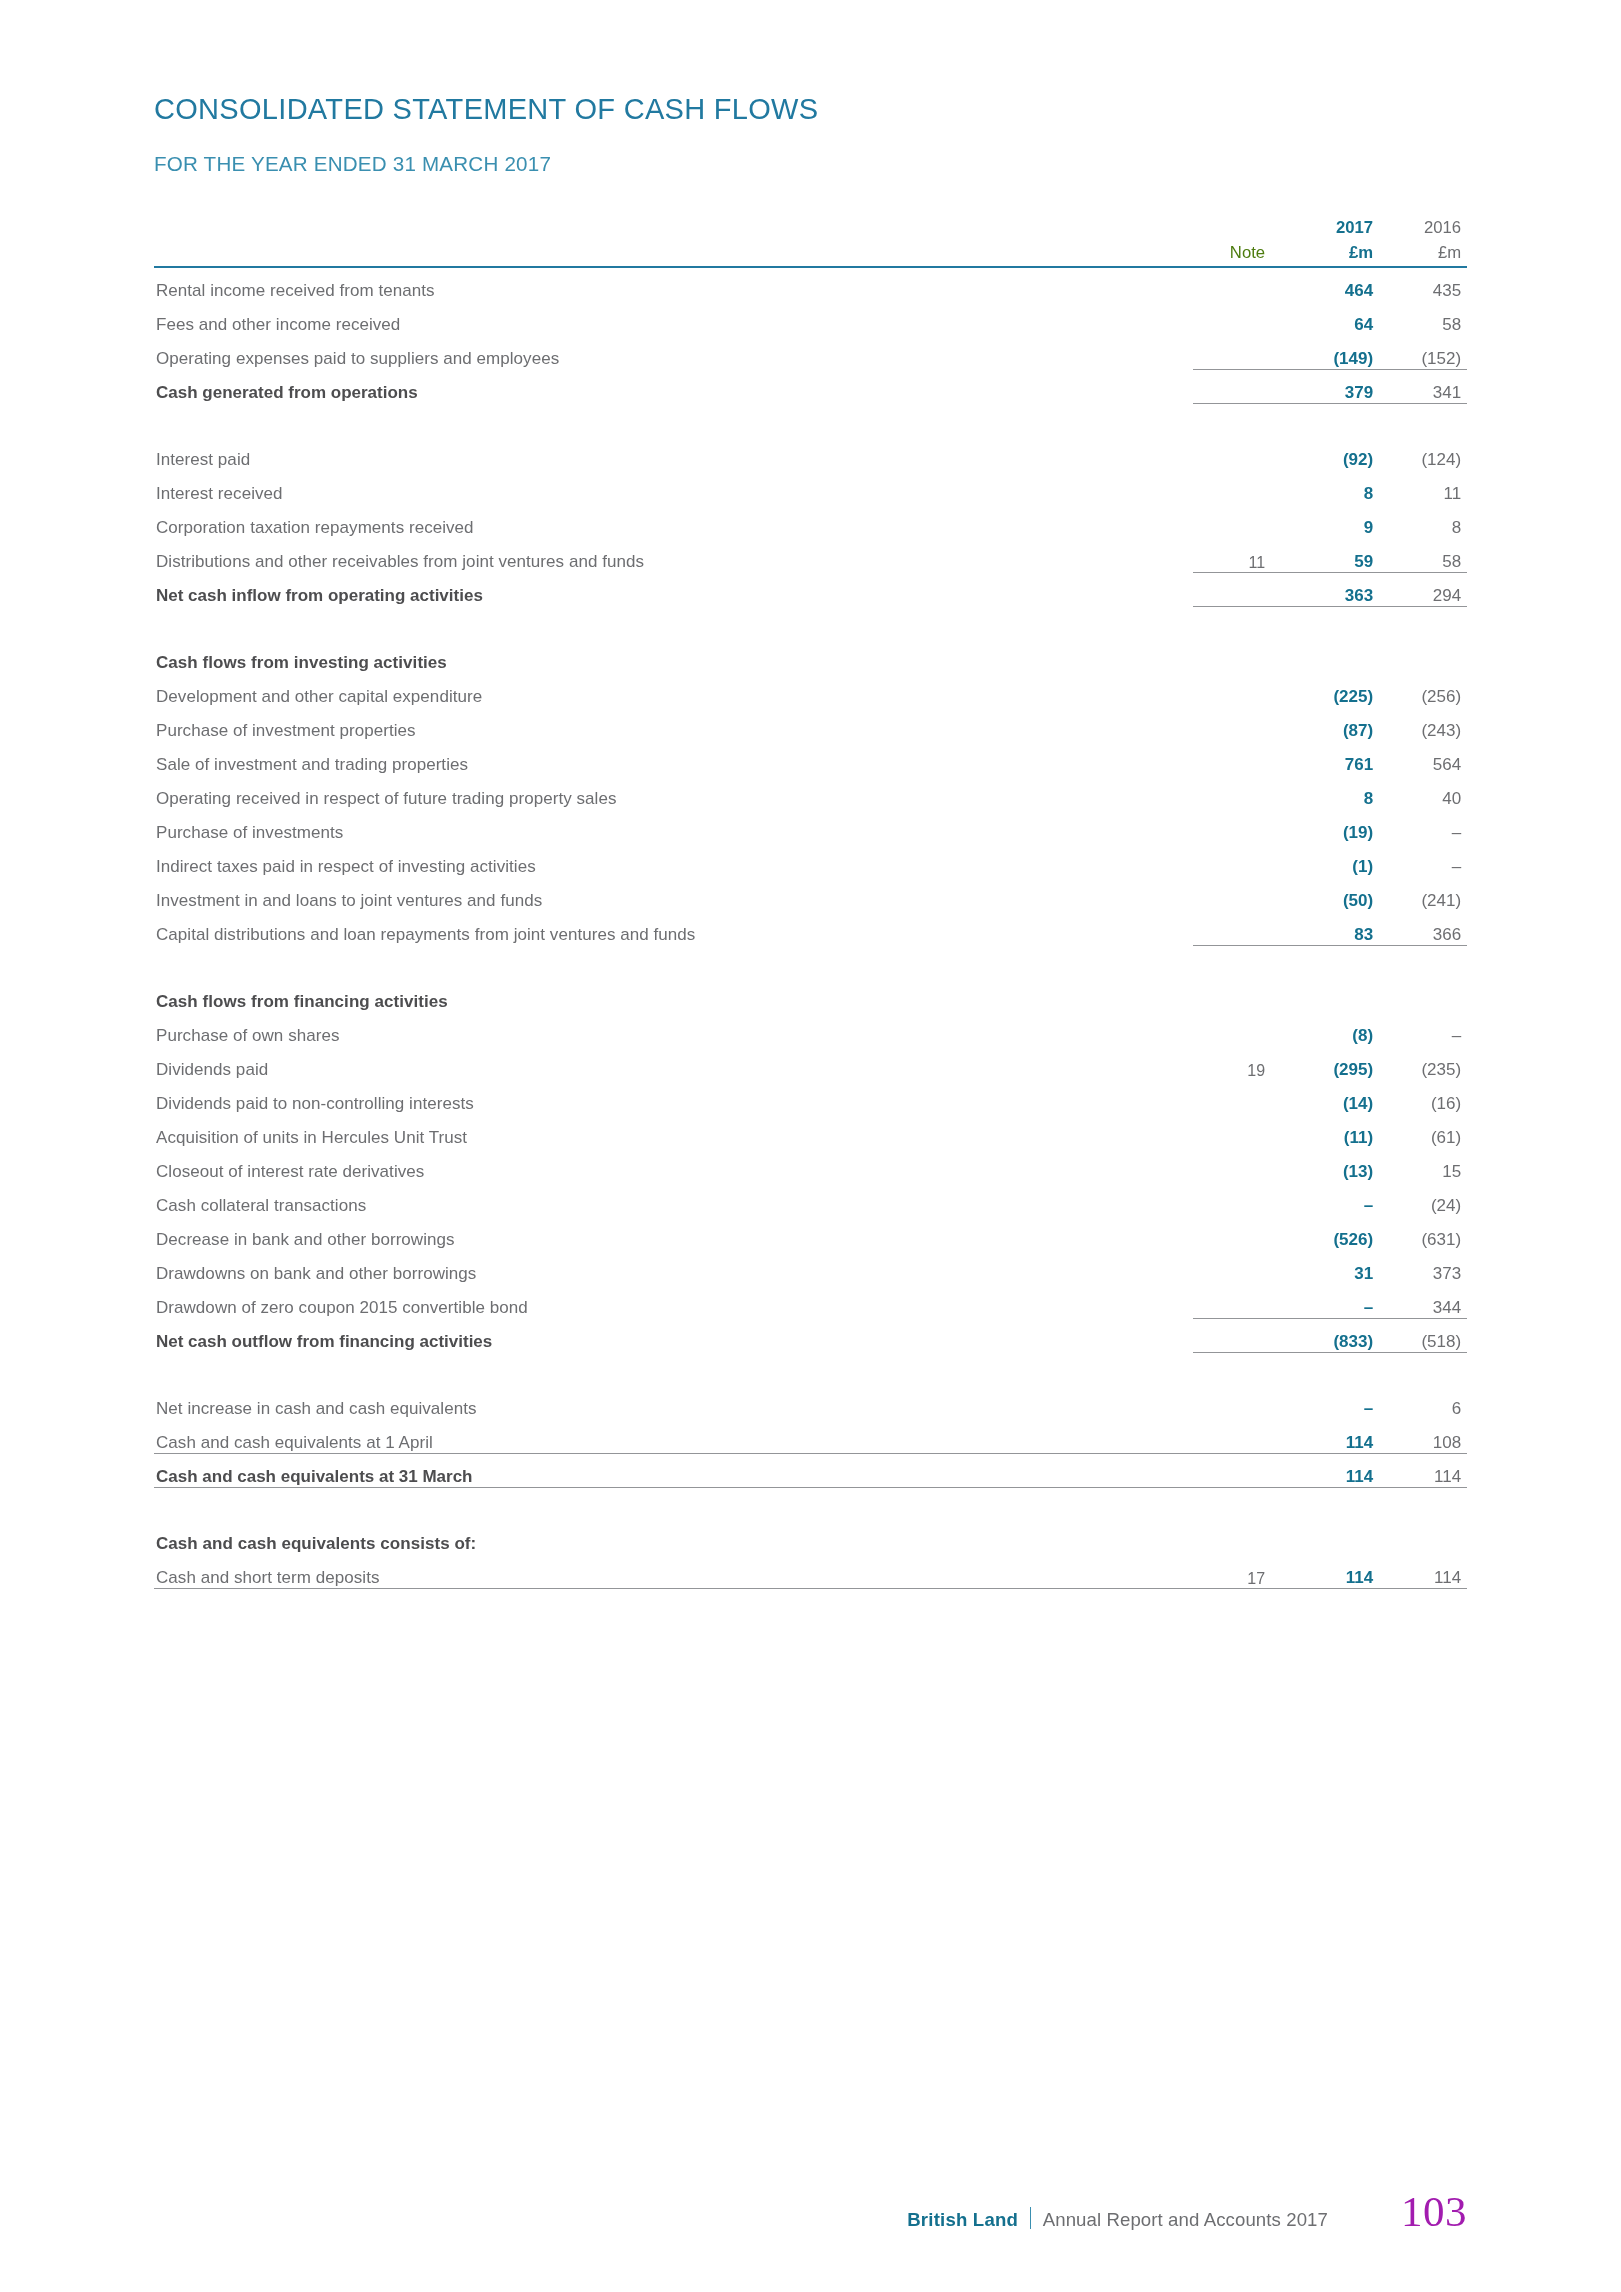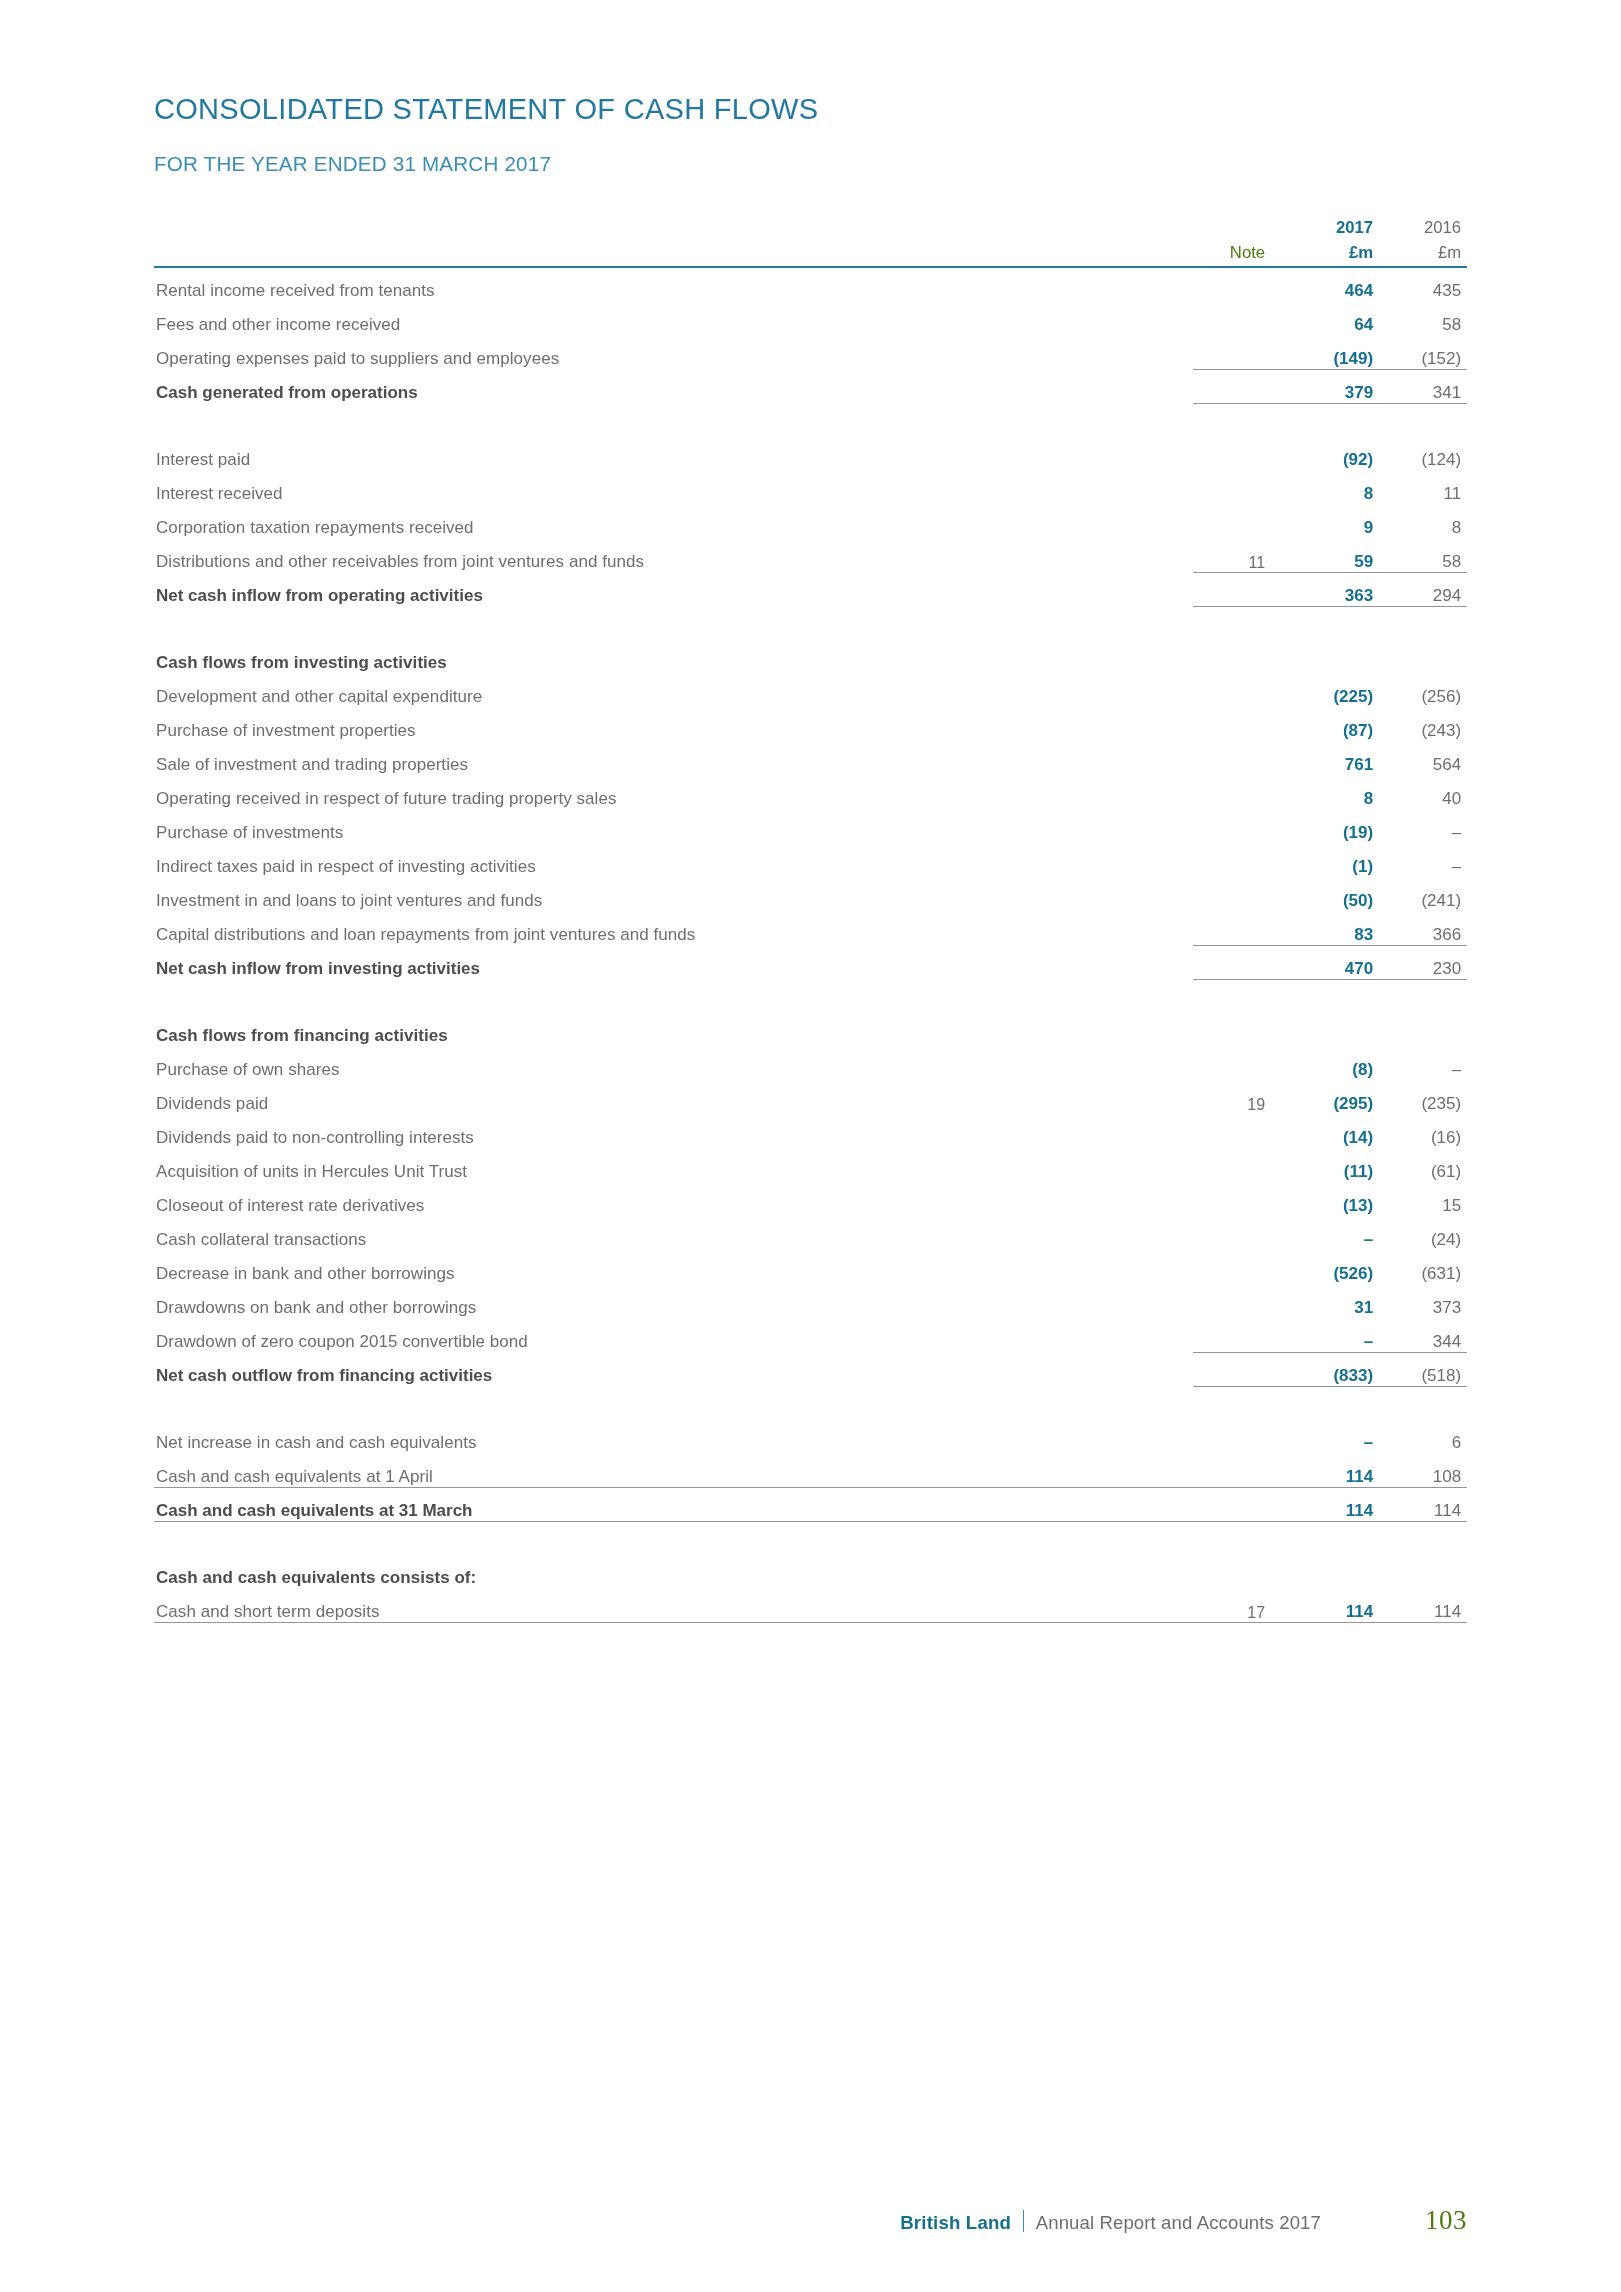--- a/index.html
+++ b/index.html
@@ -327,12 +327,6 @@
           <td class="y1">83</td>
           <td class="y2">366</td>
         </tr>
-        <tr class="bold rule-below">
-          <td class="label">Net cash inflow from investing activities</td>
-          <td class="note"></td>
-          <td class="y1">470</td>
-          <td class="y2">230</td>
-        </tr>
         <tr class="gap">
           <td class="label"></td>
           <td class="note"></td>

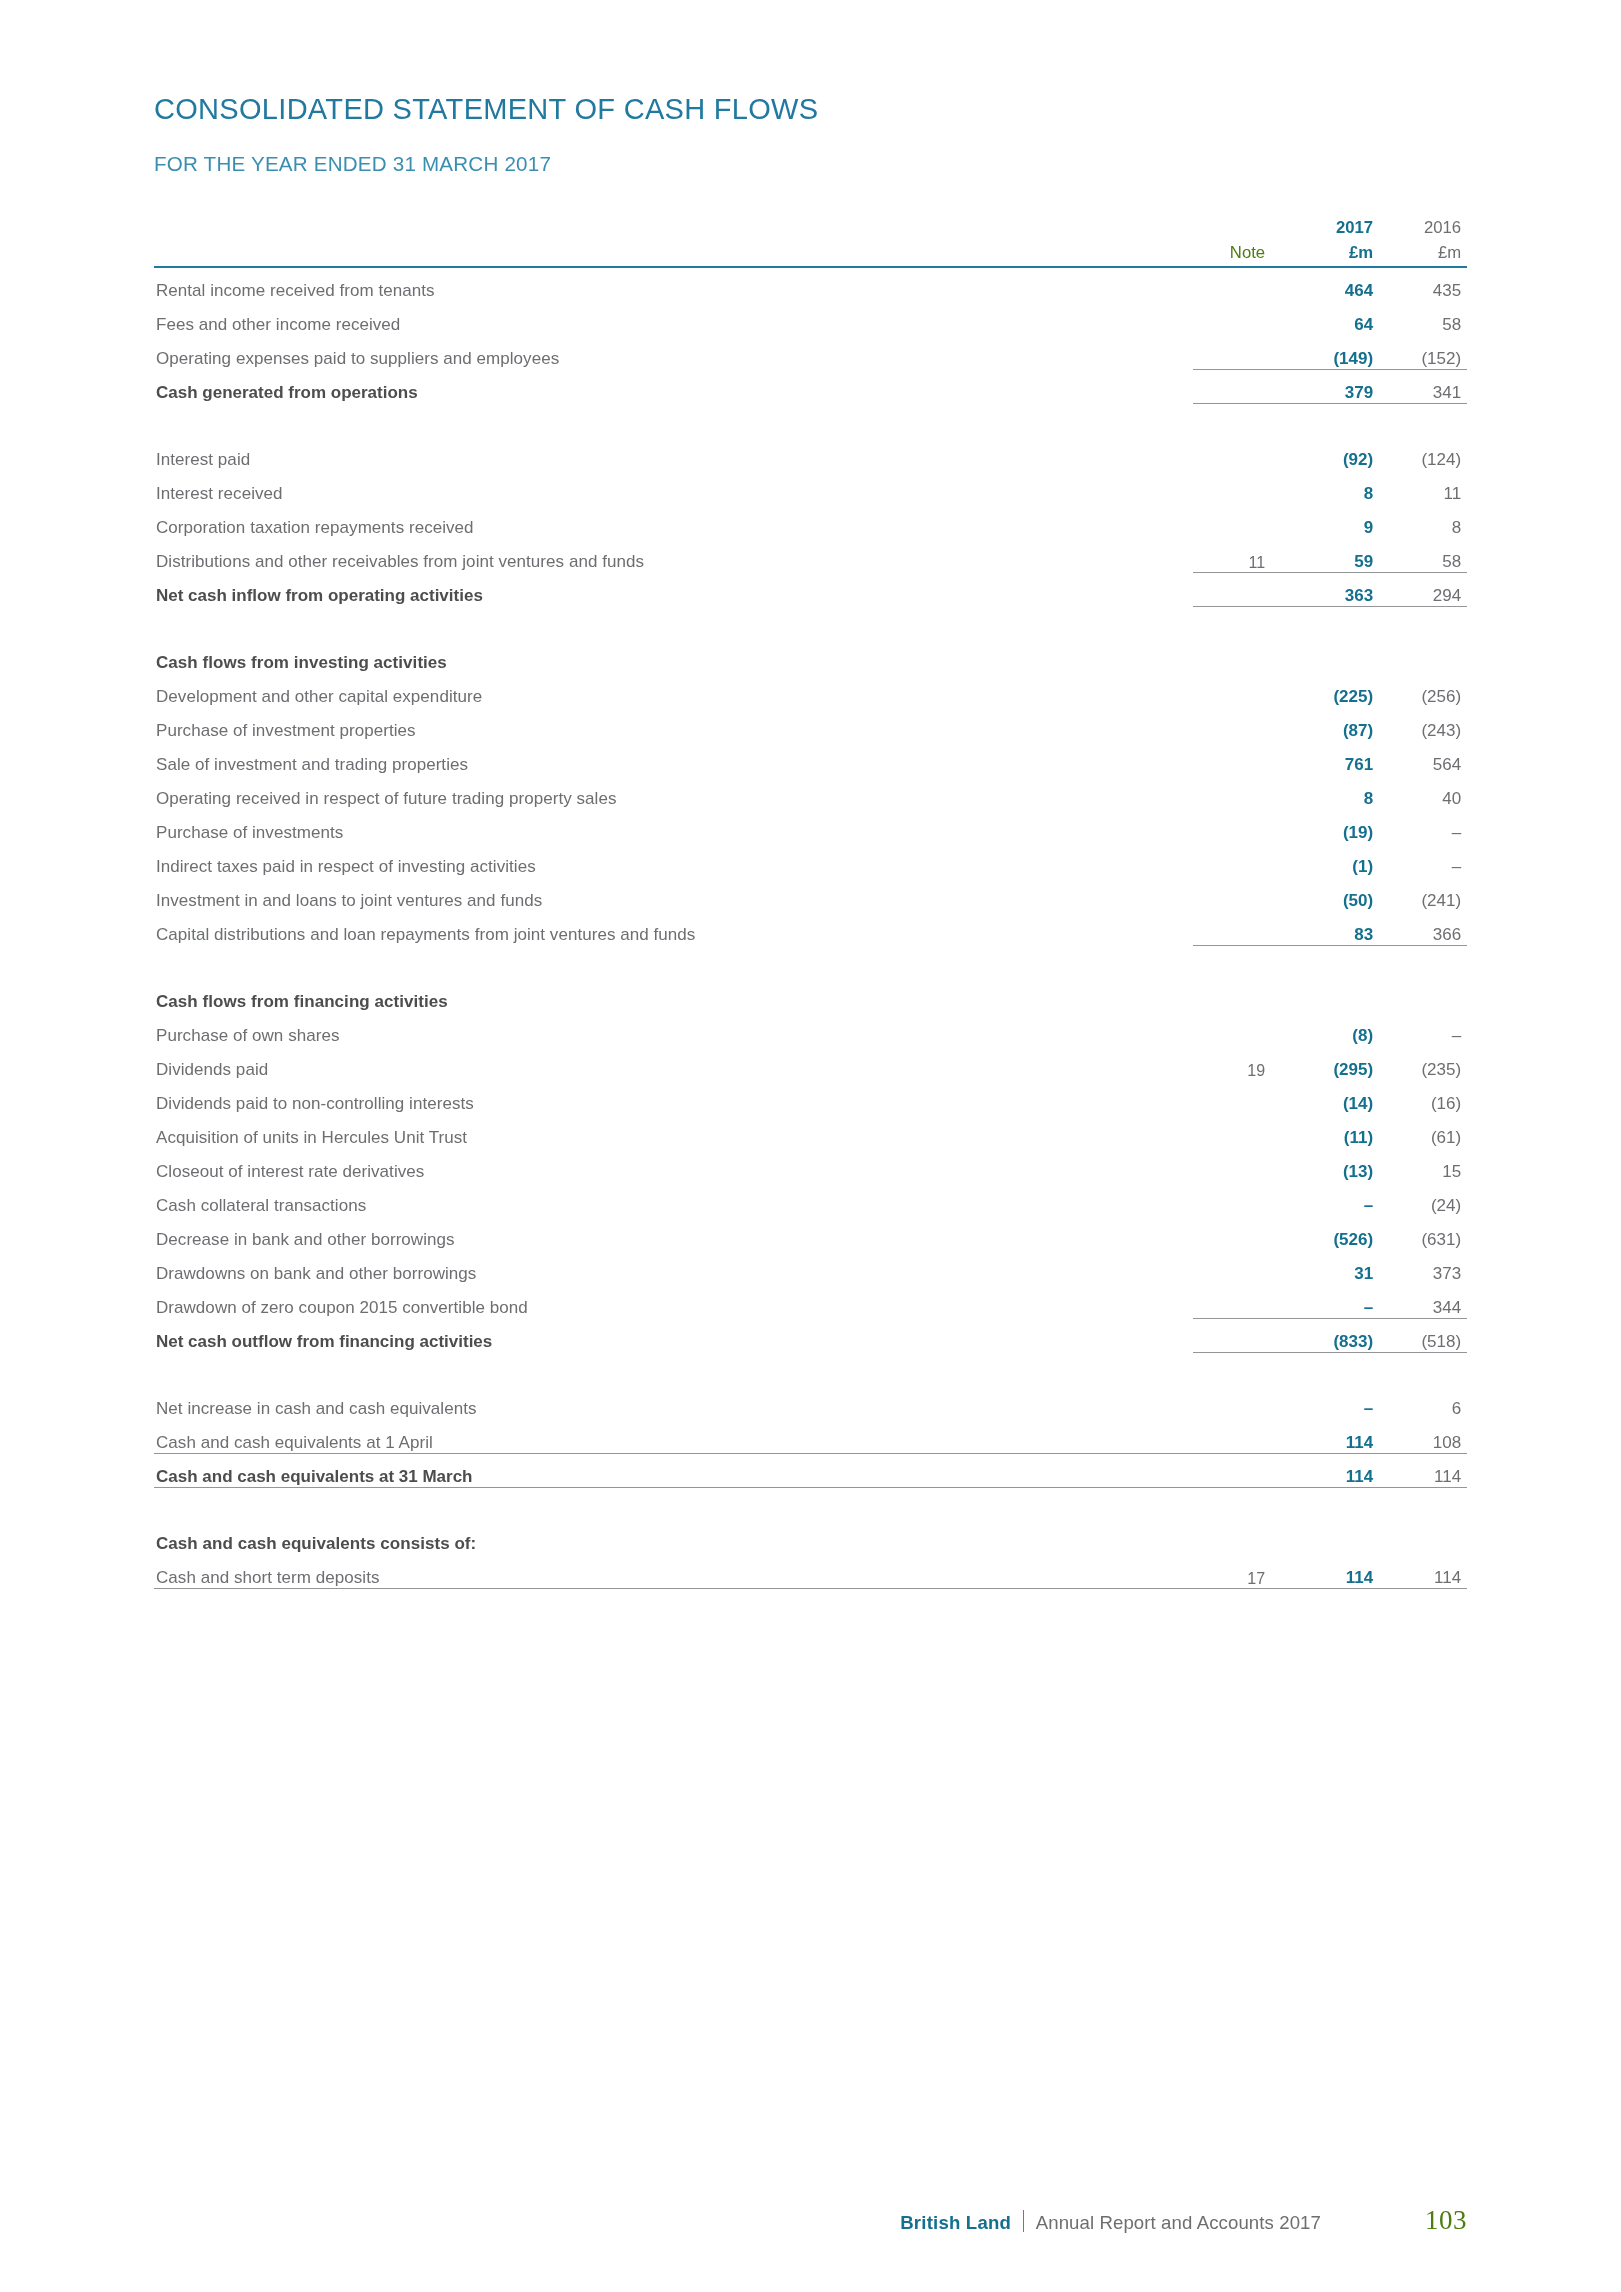--- a/index.html
+++ b/index.html
@@ -165,10 +165,10 @@
     letter-spacing: 0.1px;
   }
   .footer-page {
-    color: #4d7c0f;
+    color: #a21caf;
     font-family: "Liberation Serif", serif;
-    font-size: 27px;
-    margin-left: 104px;
+    font-size: 43px;
+    margin-left: 73px;
     letter-spacing: 0.5px;
   }
 </style>

